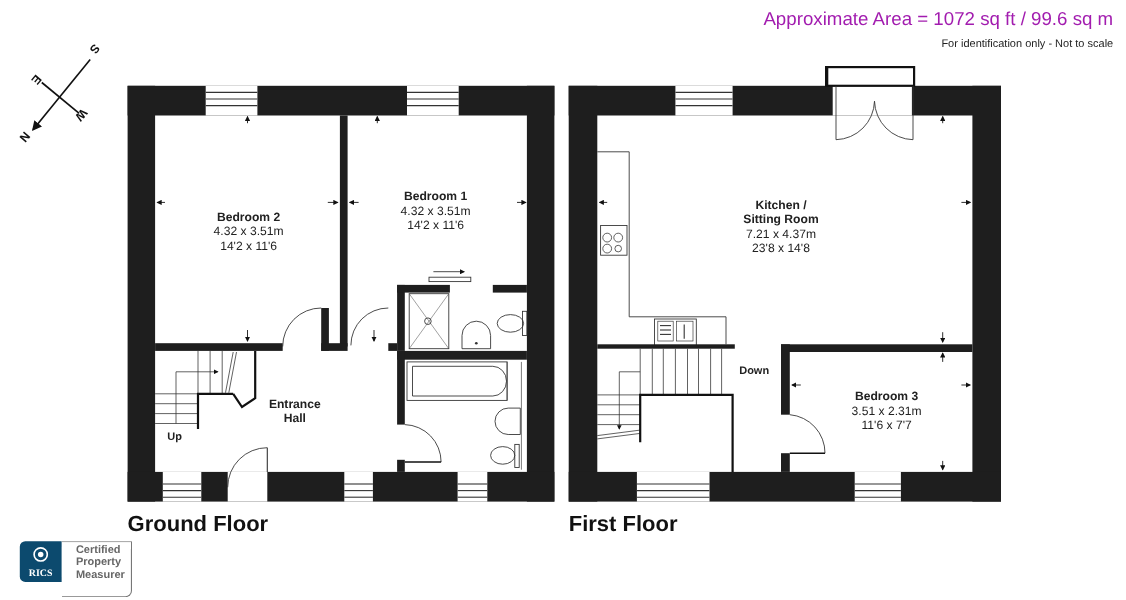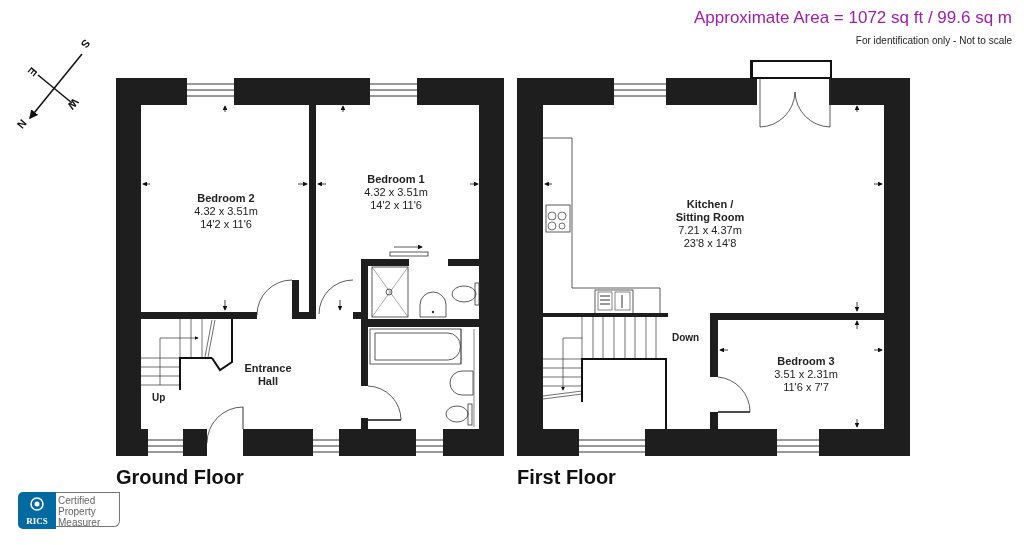--- a/index.html
+++ b/index.html
@@ -281,7 +281,7 @@
 </div>
 <div class="abs small-label" style="left:152px;top:392px;">Up</div>
 
-<div class="abs room-label" style="left:650px;top:181px;width:120px;margin-top:17px;">
+<div class="abs room-label" style="left:650px;top:181px;width:120px;">
   <div class="name">Kitchen /</div>
   <div class="name">Sitting Room</div>
   <div>7.21 x 4.37m</div>

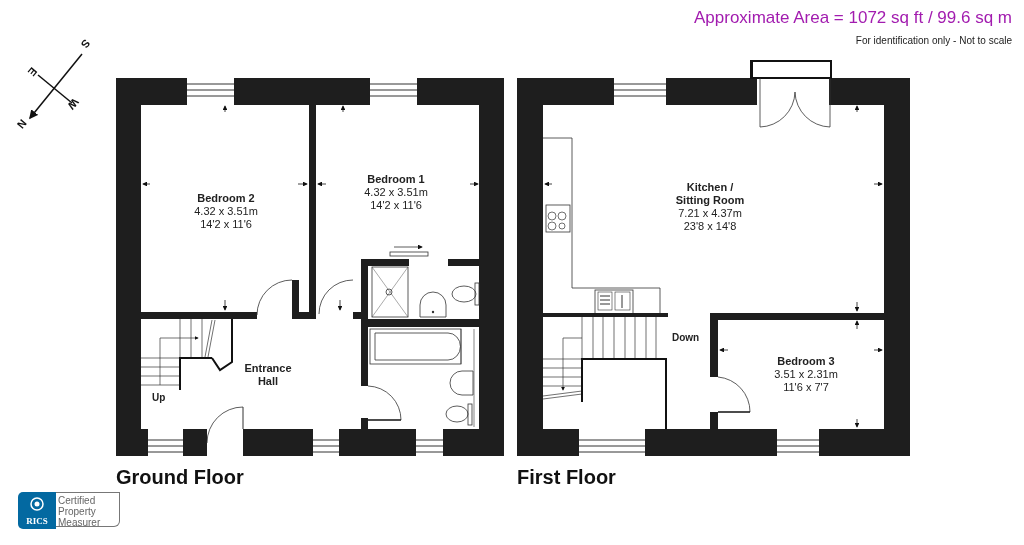--- a/index.html
+++ b/index.html
@@ -16,7 +16,7 @@
   .footer-text { left:134px; top:491px; font-size:9px; line-height:12px; color:#777; }
   .rics-box { left:18px; top:492px; width:38px; height:37px; background:#0369a1; border-radius:5px 0 0 5px; }
   .rics-word { left:0; width:38px; top:24px; text-align:center; color:#fff; font-family:"Liberation Serif", serif; font-weight:bold; font-size:9px; }
-  .rics-cert { left:56px; top:492px; width:64px; height:35px; border:1px solid #777; border-left:none; border-radius:0 0 6px 0; font-weight:normal; font-size:10px; line-height:11px; color:#666; padding-left:2px; box-sizing:border-box; padding-top:2px; }
+  .rics-cert { left:56px; top:492px; width:64px; height:51px; border:1px solid #777; border-left:none; border-radius:0 0 6px 0; font-weight:bold; font-size:10px; line-height:11px; color:#666; padding-left:13px; box-sizing:border-box; padding-top:2px; }
   .compass-letter { font-size:11px; font-weight:bold; color:#111; }
 </style>
 </head>

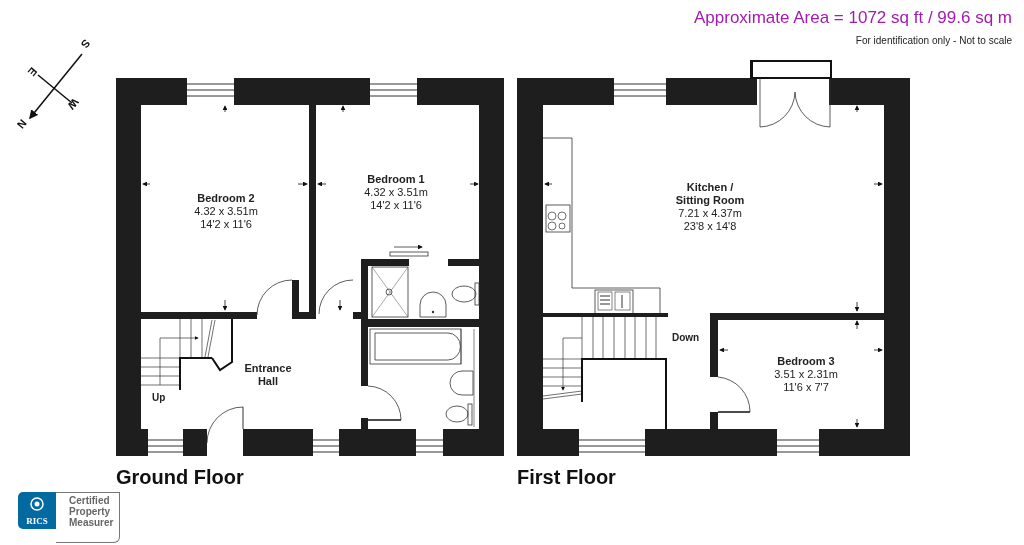--- a/index.html
+++ b/index.html
@@ -14,7 +14,7 @@
   .room-label .name { font-weight:bold; }
   .small-label { font-weight:bold; font-size:10px; color:#222; }
   .footer-text { left:134px; top:491px; font-size:9px; line-height:12px; color:#777; }
-  .rics-box { left:18px; top:492px; width:38px; height:37px; background:#0369a1; border-radius:5px 0 0 5px; }
+  .rics-box { left:18px; top:492px; width:38px; height:37px; background:#0c4a6e; border-radius:5px 0 0 5px; }
   .rics-word { left:0; width:38px; top:24px; text-align:center; color:#fff; font-family:"Liberation Serif", serif; font-weight:bold; font-size:9px; }
   .rics-cert { left:56px; top:492px; width:64px; height:51px; border:1px solid #777; border-left:none; border-radius:0 0 6px 0; font-weight:bold; font-size:10px; line-height:11px; color:#666; padding-left:13px; box-sizing:border-box; padding-top:2px; }
   .compass-letter { font-size:11px; font-weight:bold; color:#111; }

